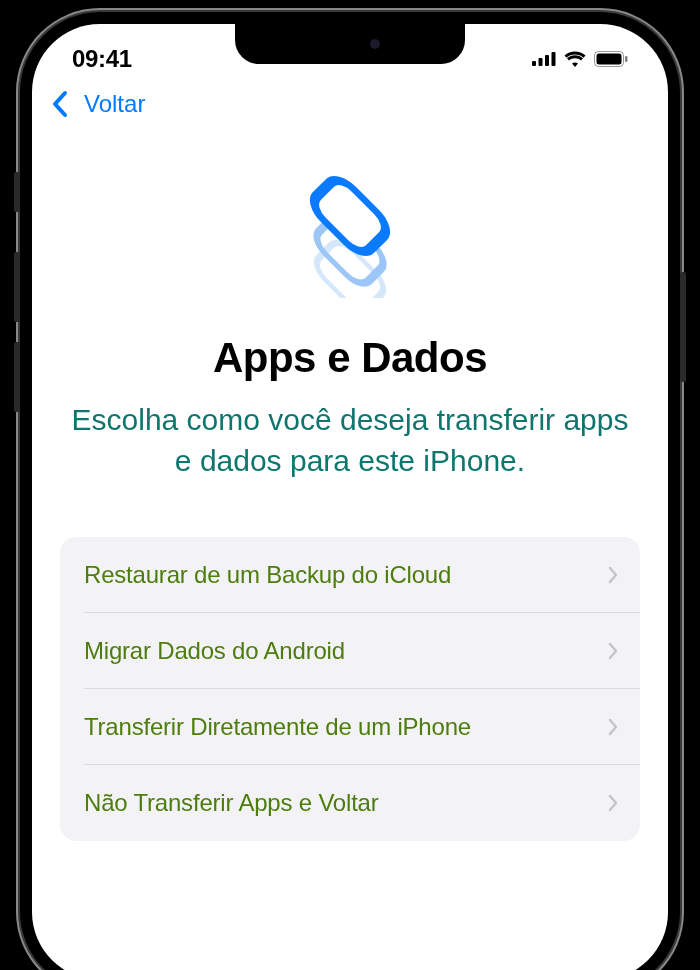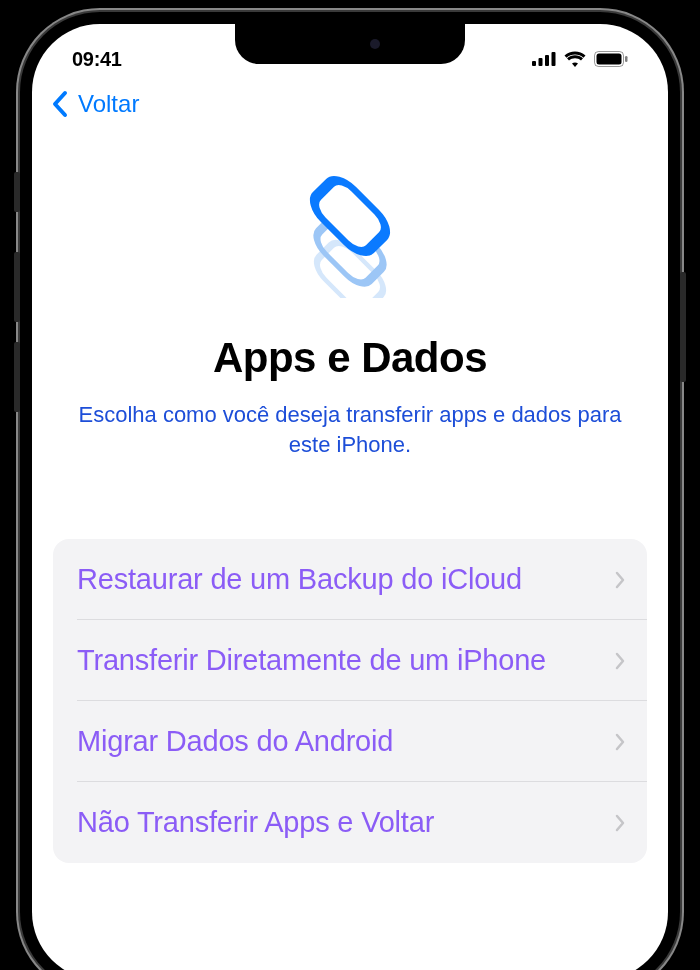--- a/index.html
+++ b/index.html
@@ -76,7 +76,7 @@
       padding-top: 14px;
     }
     .status-time {
-      font-size: 20px;
+      font-size: 24px;
       font-weight: 600;
       letter-spacing: -0.3px;
     }

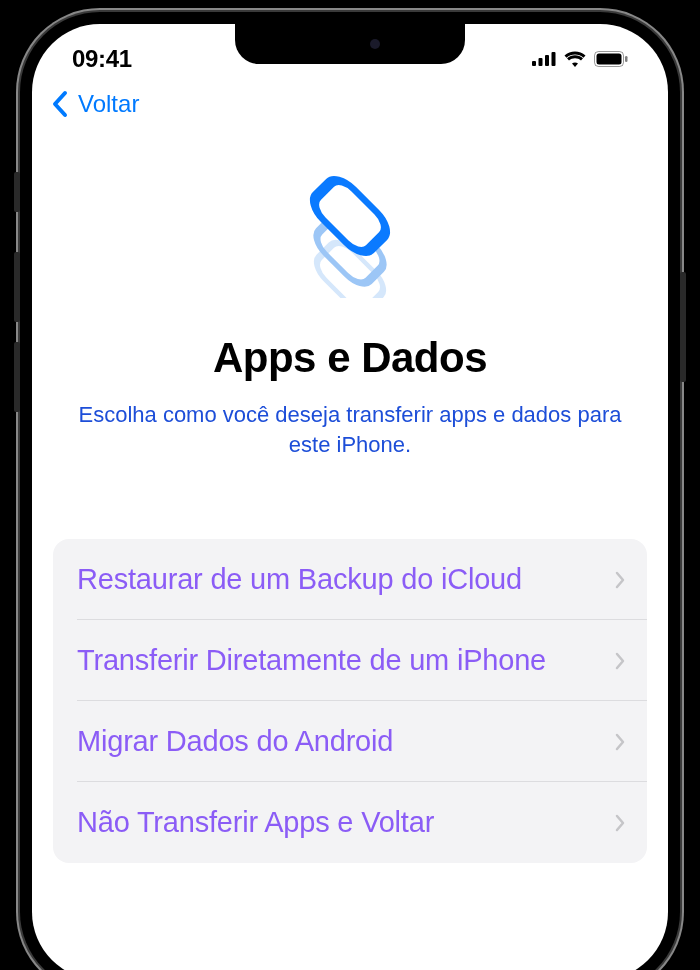--- a/index.html
+++ b/index.html
@@ -97,7 +97,7 @@
     .back-button {
       display: flex;
       align-items: center;
-      gap: 10px;
+      gap: 16px;
       color: #007AFF;
       font-size: 24px;
       cursor: pointer;

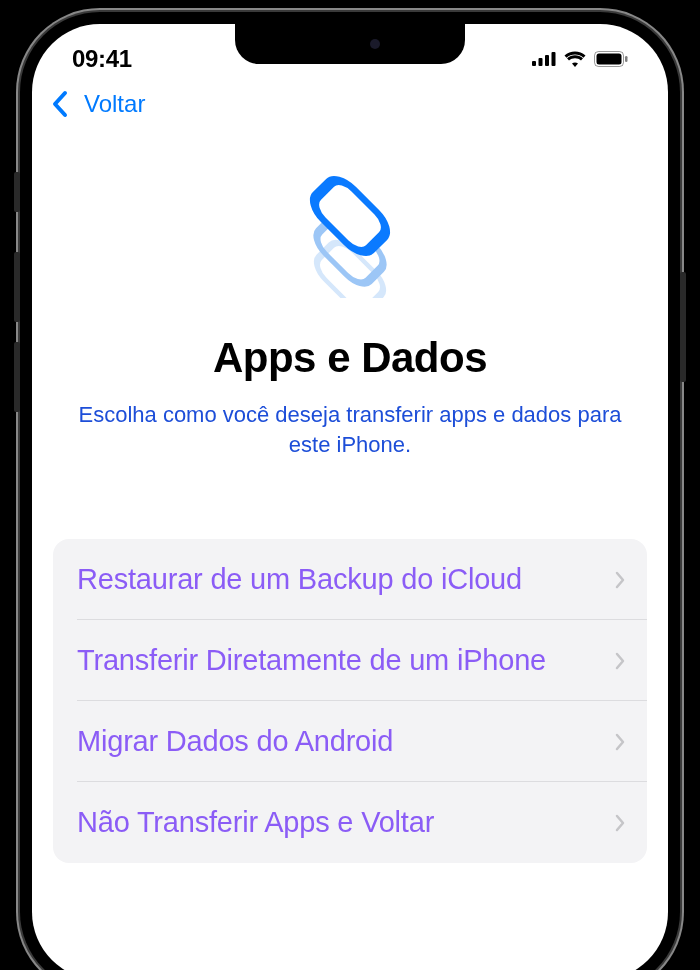--- a/index.html
+++ b/index.html
@@ -106,7 +106,7 @@
       display: block;
     }
     .content {
-      padding: 0 21px;
+      padding: 0 28px;
       text-align: center;
     }
     .hero-icon {

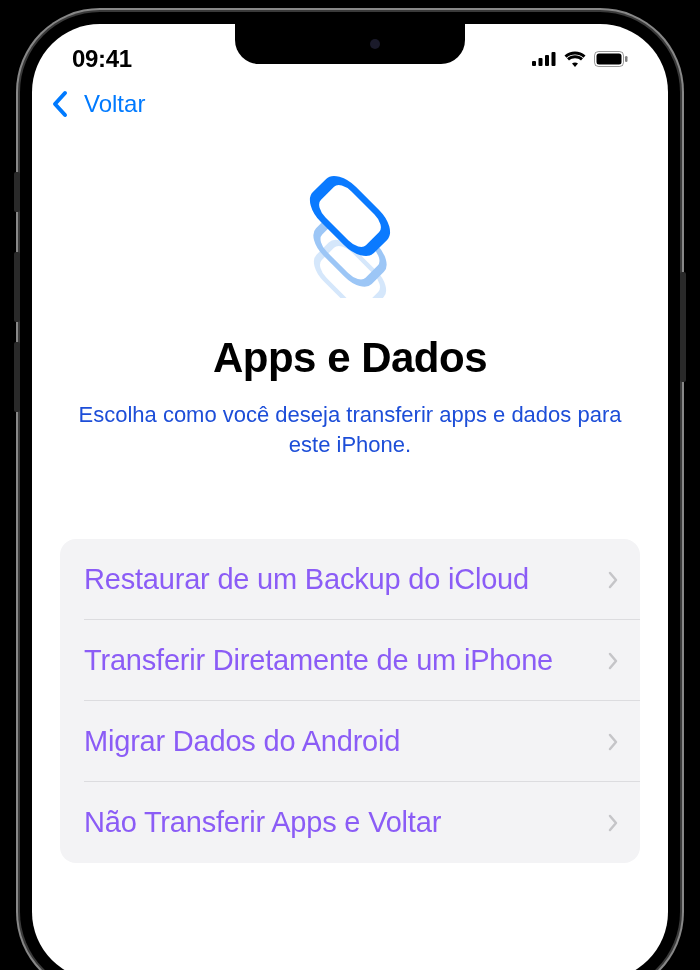--- a/index.html
+++ b/index.html
@@ -123,11 +123,11 @@
       color: #000;
     }
     .page-subtitle {
-      font-size: 22px;
+      font-size: 30px;
       line-height: 1.35;
-      color: #1d4ed8;
+      color: #0f766e;
       padding: 0 10px;
-      margin-bottom: 80px;
+      margin-bottom: 56px;
     }
     .options-list {
       background: #f3f3f5;

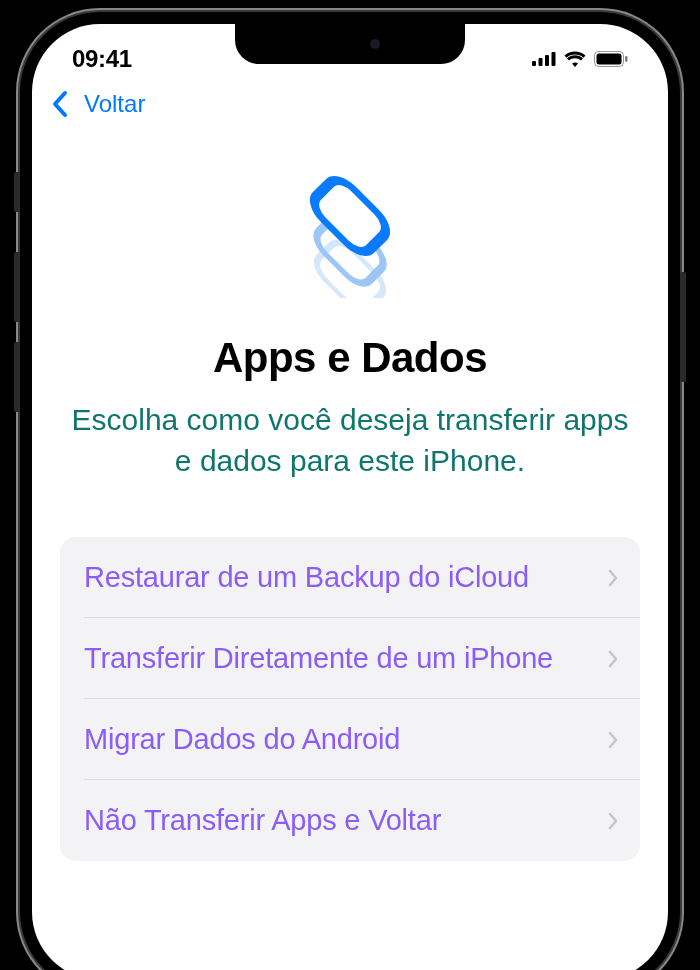--- a/index.html
+++ b/index.html
@@ -153,8 +153,8 @@
       background: #dcdcdf;
     }
     .option-label {
-      font-size: 29px;
-      color: #8b5cf6;
+      font-size: 24px;
+      color: #4d7c0f;
       letter-spacing: -0.2px;
     }
     .option-chevron svg {

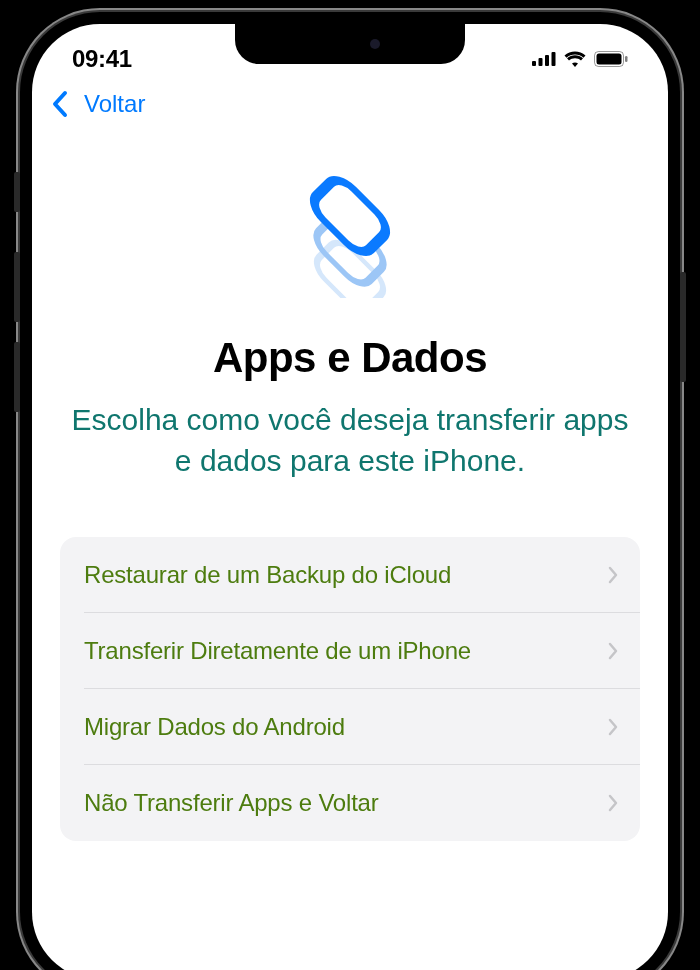--- a/index.html
+++ b/index.html
@@ -242,15 +242,15 @@
           </span>
         </div>
         <div class="option-row">
+          <span class="option-label">Migrar Dados do Android</span>
+          <span class="option-chevron">
+            <svg width="10" height="18" viewBox="0 0 10 18">
+                <path d="M2 2 L8 9 L2 16" stroke="#c5c5c8" stroke-width="2.5" fill="none" stroke-linecap="round" stroke-linejoin="round"></path>
+              </svg>
+          </span>
+        </div>
+        <div class="option-row">
           <span class="option-label">Transferir Diretamente de um iPhone</span>
-          <span class="option-chevron">
-            <svg width="10" height="18" viewBox="0 0 10 18">
-                <path d="M2 2 L8 9 L2 16" stroke="#c5c5c8" stroke-width="2.5" fill="none" stroke-linecap="round" stroke-linejoin="round"></path>
-              </svg>
-          </span>
-        </div>
-        <div class="option-row">
-          <span class="option-label">Migrar Dados do Android</span>
           <span class="option-chevron">
             <svg width="10" height="18" viewBox="0 0 10 18">
                 <path d="M2 2 L8 9 L2 16" stroke="#c5c5c8" stroke-width="2.5" fill="none" stroke-linecap="round" stroke-linejoin="round"></path>

